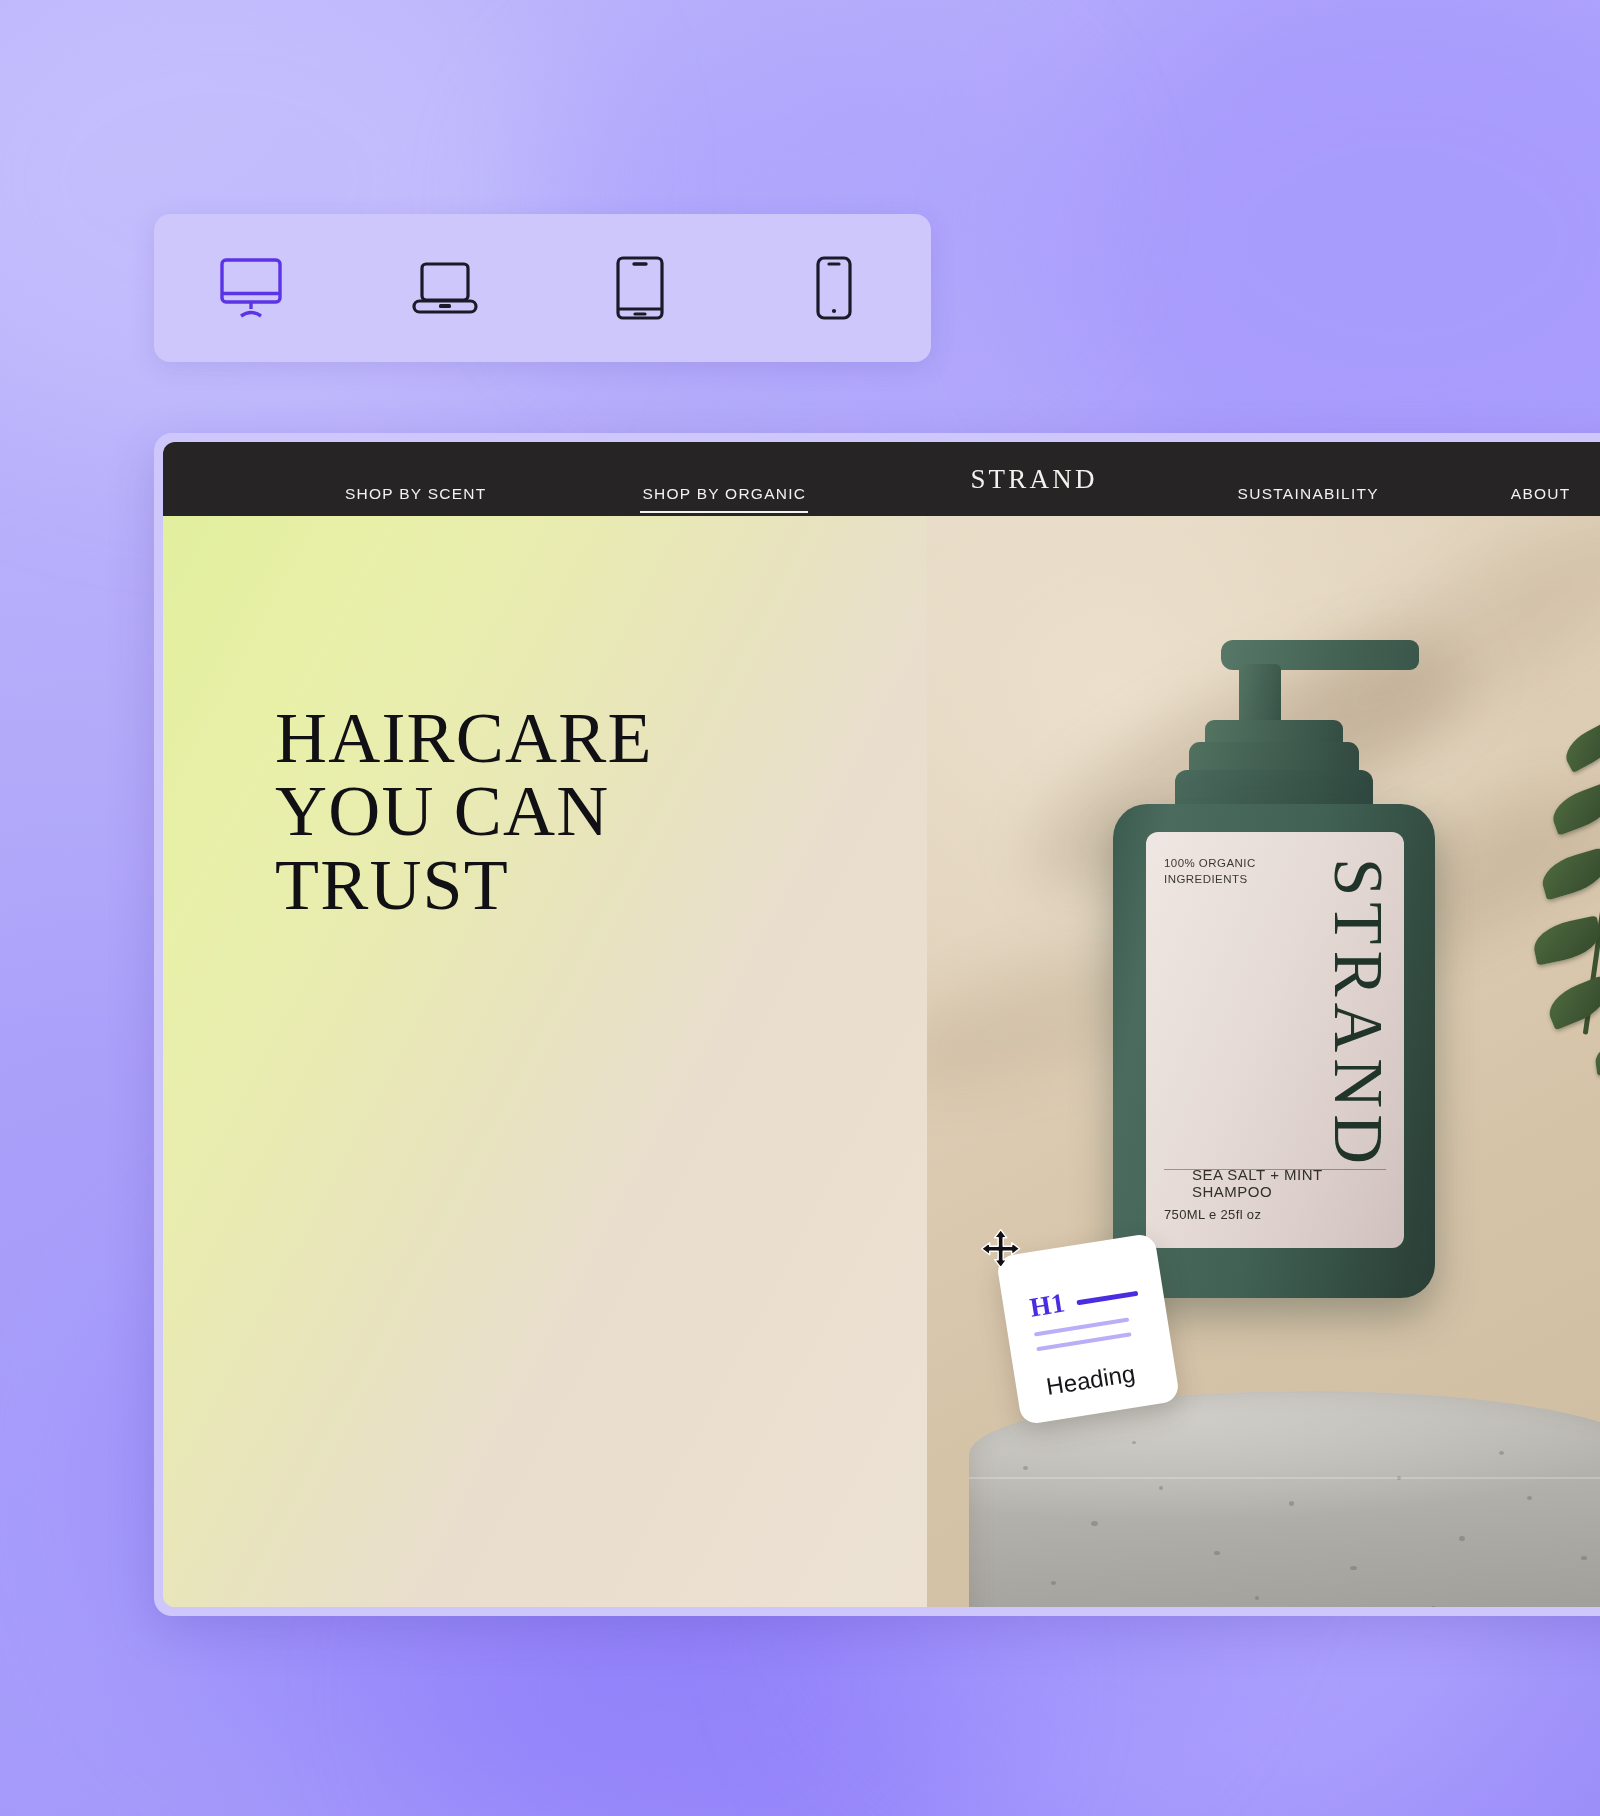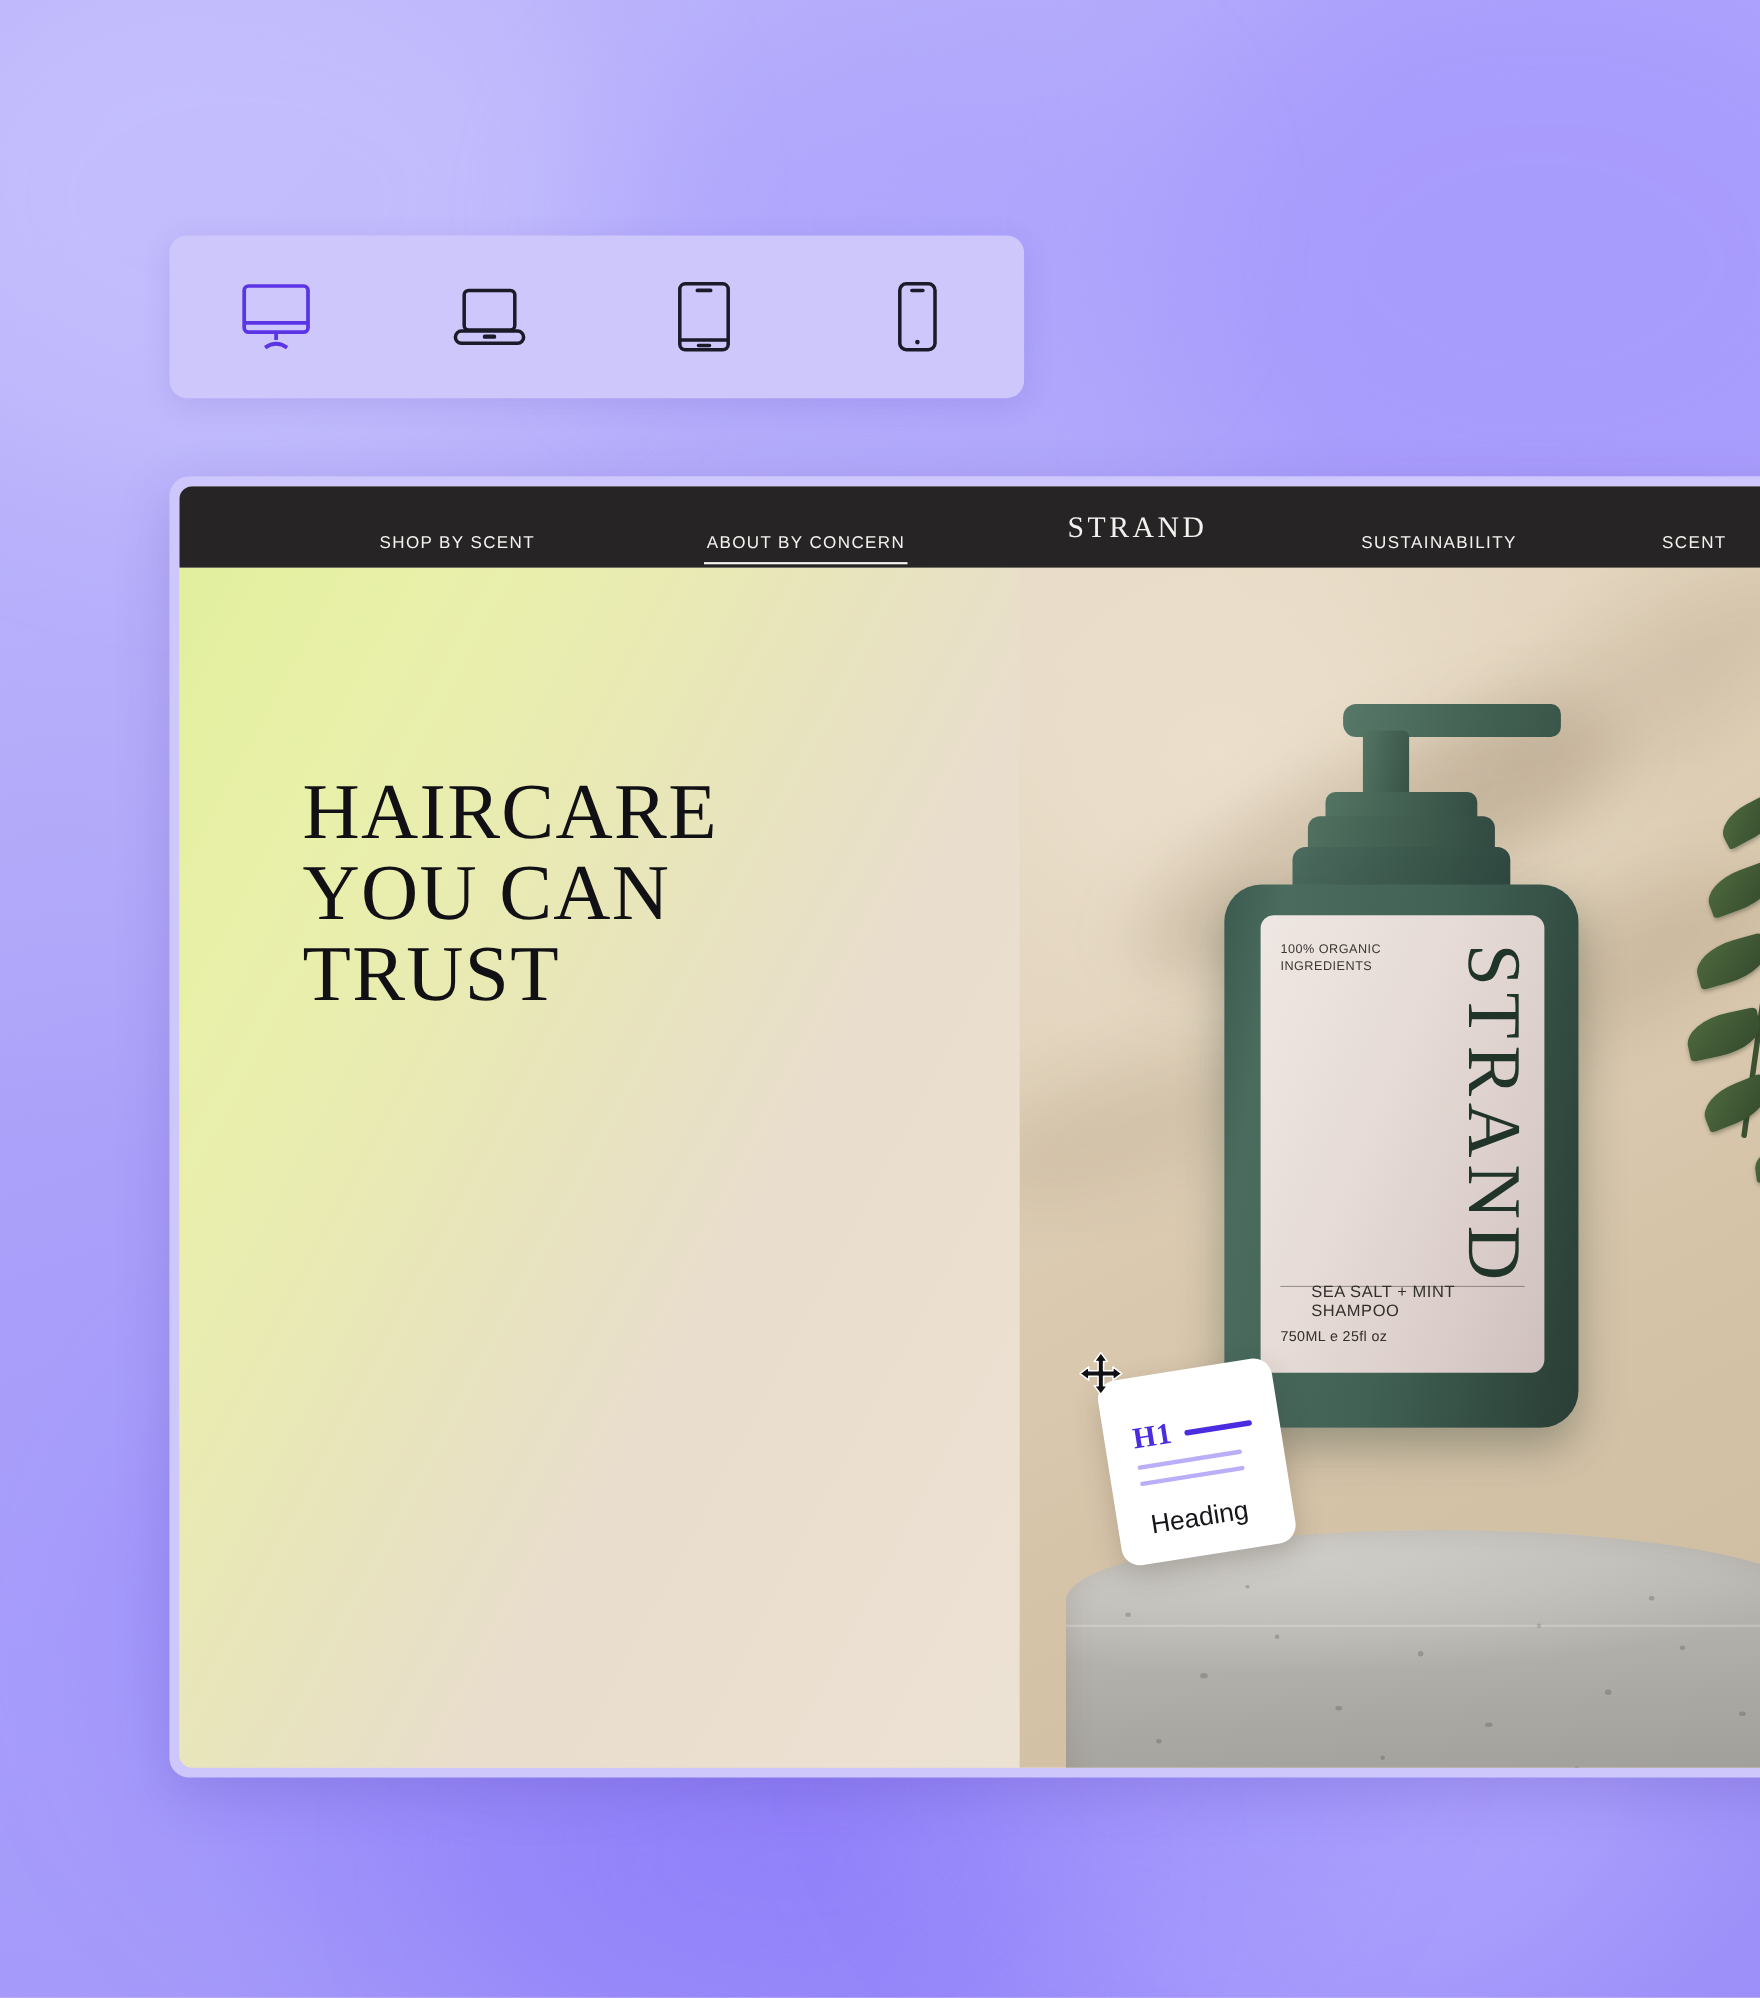--- a/index.html
+++ b/index.html
@@ -506,7 +506,7 @@
       <div class="nav-left">
         <span class="nav-link">SHOP BY SCENT</span>
         <span class="nav-gap-a"></span>
-        <span class="nav-link is-active">ABOUT BY CONCERN</span>
+        <span class="nav-link is-active">SHOP BY ORGANIC</span>
       </div>
 
       <span class="brand-logo">STRAND</span>

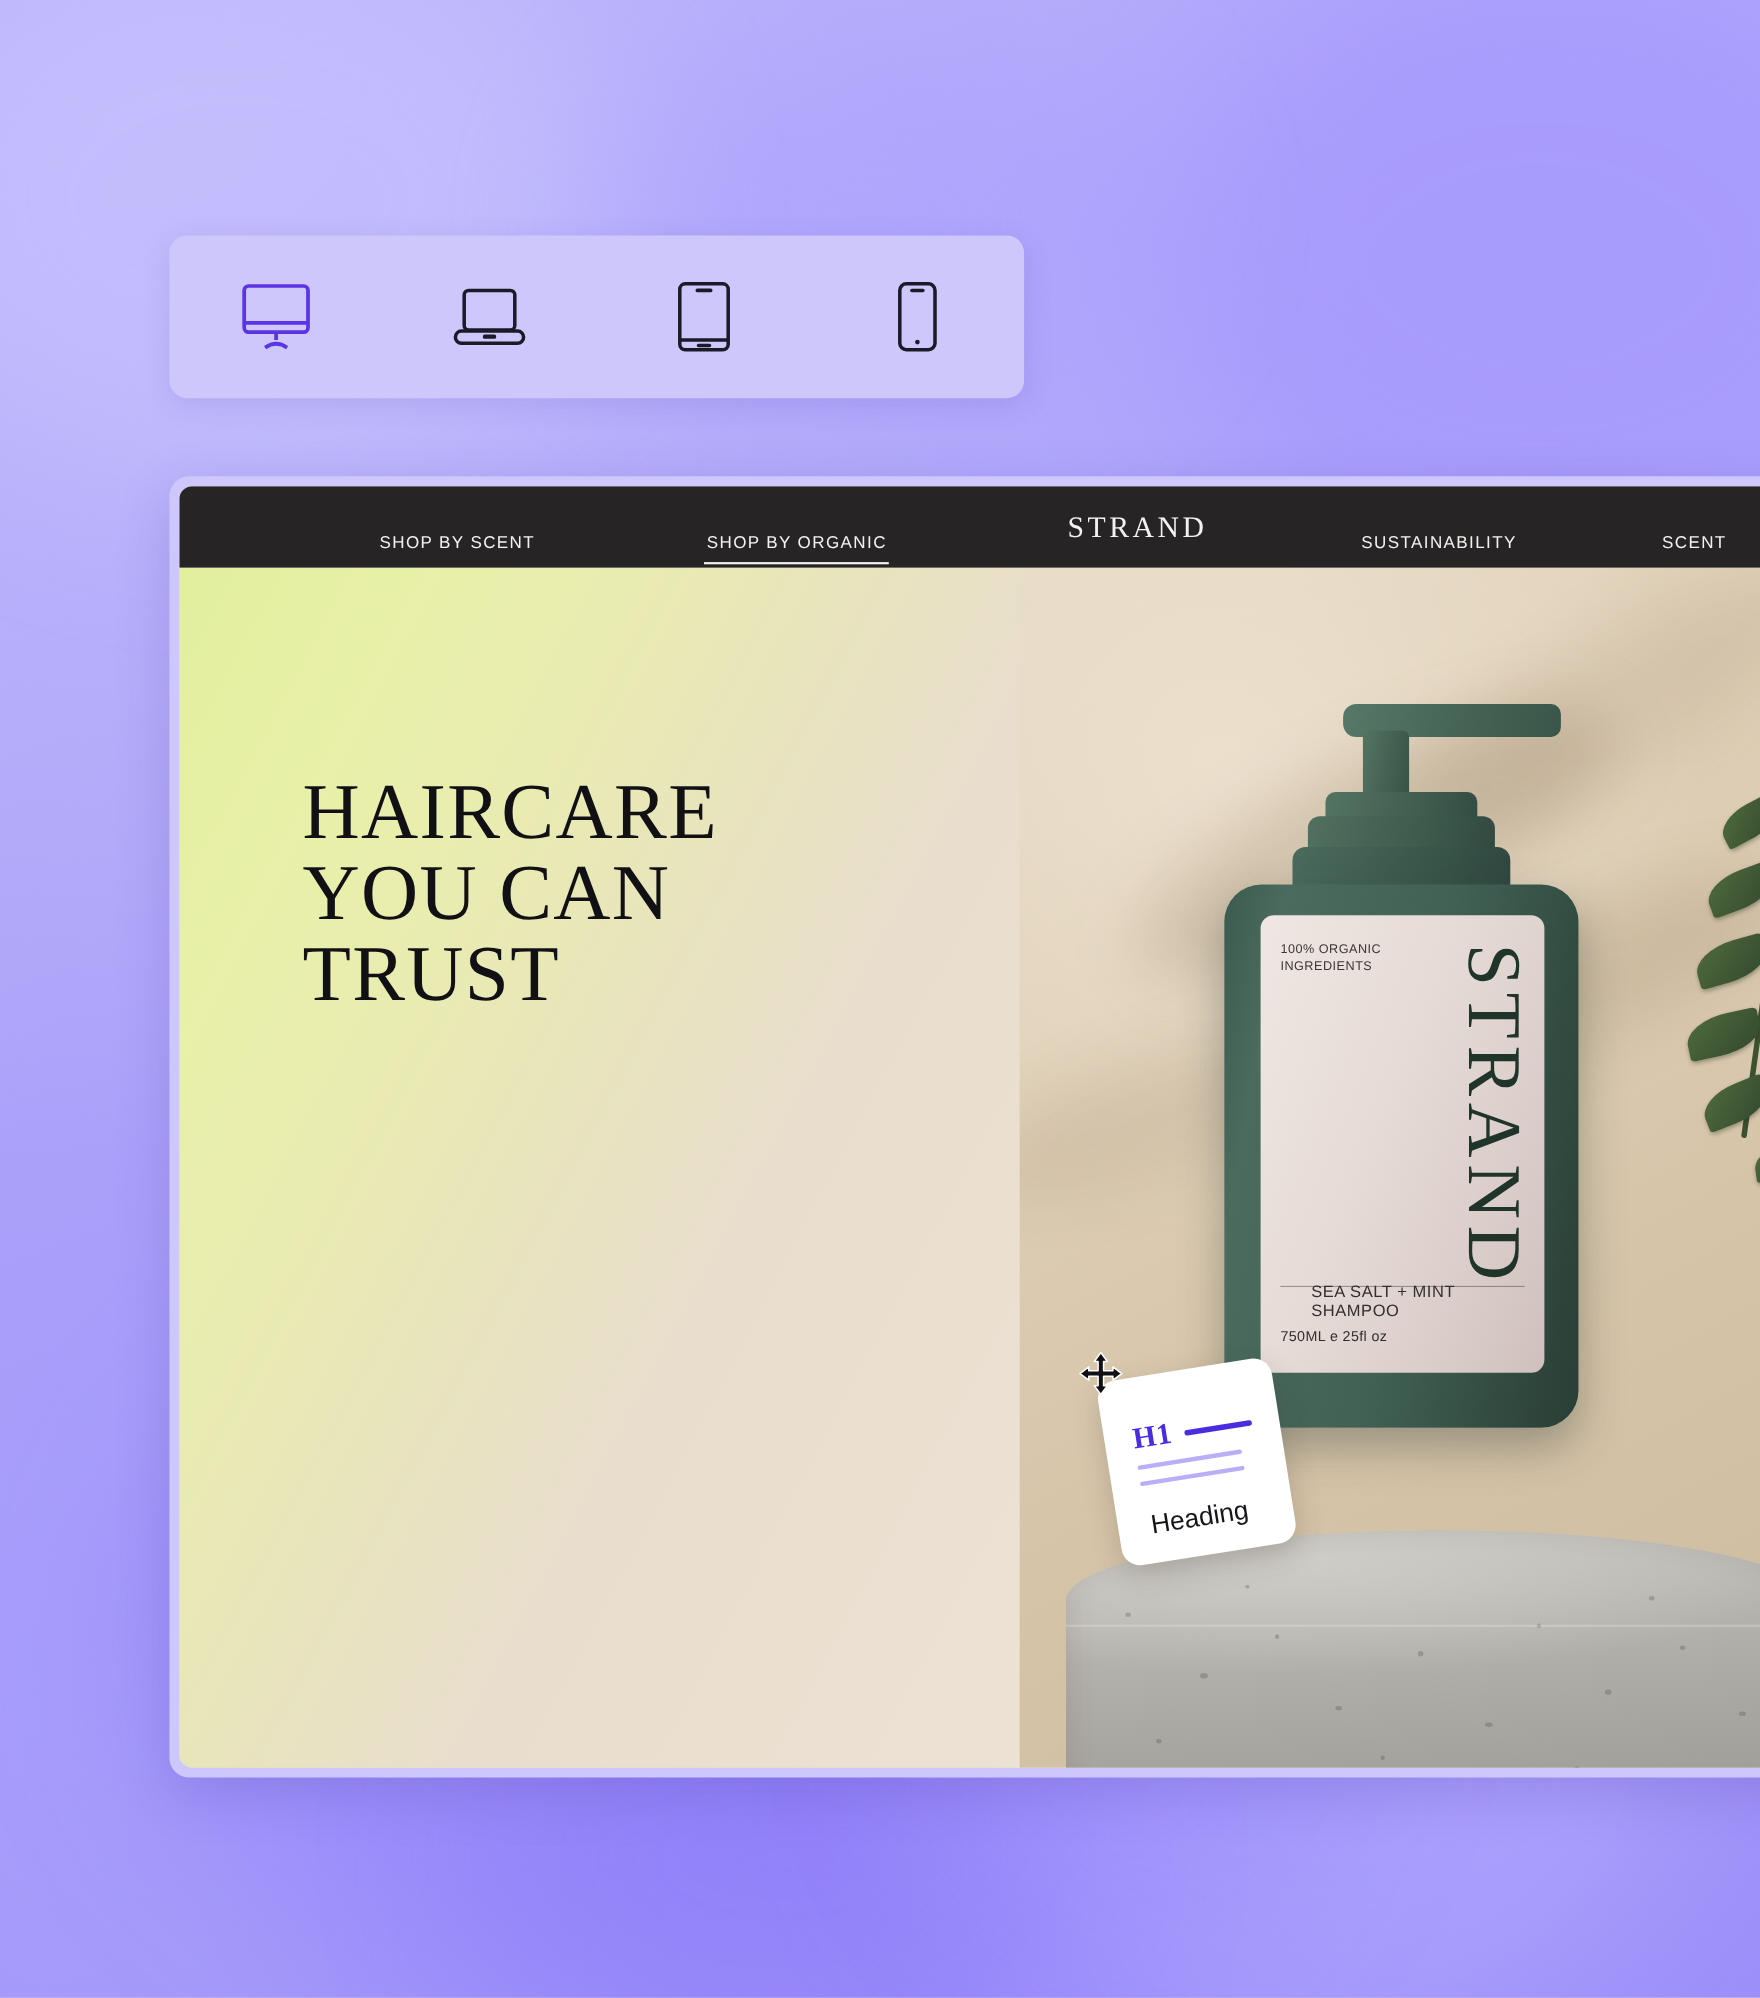--- a/index.html
+++ b/index.html
@@ -515,7 +515,7 @@
         <span class="nav-gap-c"></span>
         <span class="nav-link">SUSTAINABILITY</span>
         <span class="nav-gap-b"></span>
-        <span class="nav-link">SCENT</span>
+        <span class="nav-link">ABOUT</span>
 
       </div>
     </nav>

